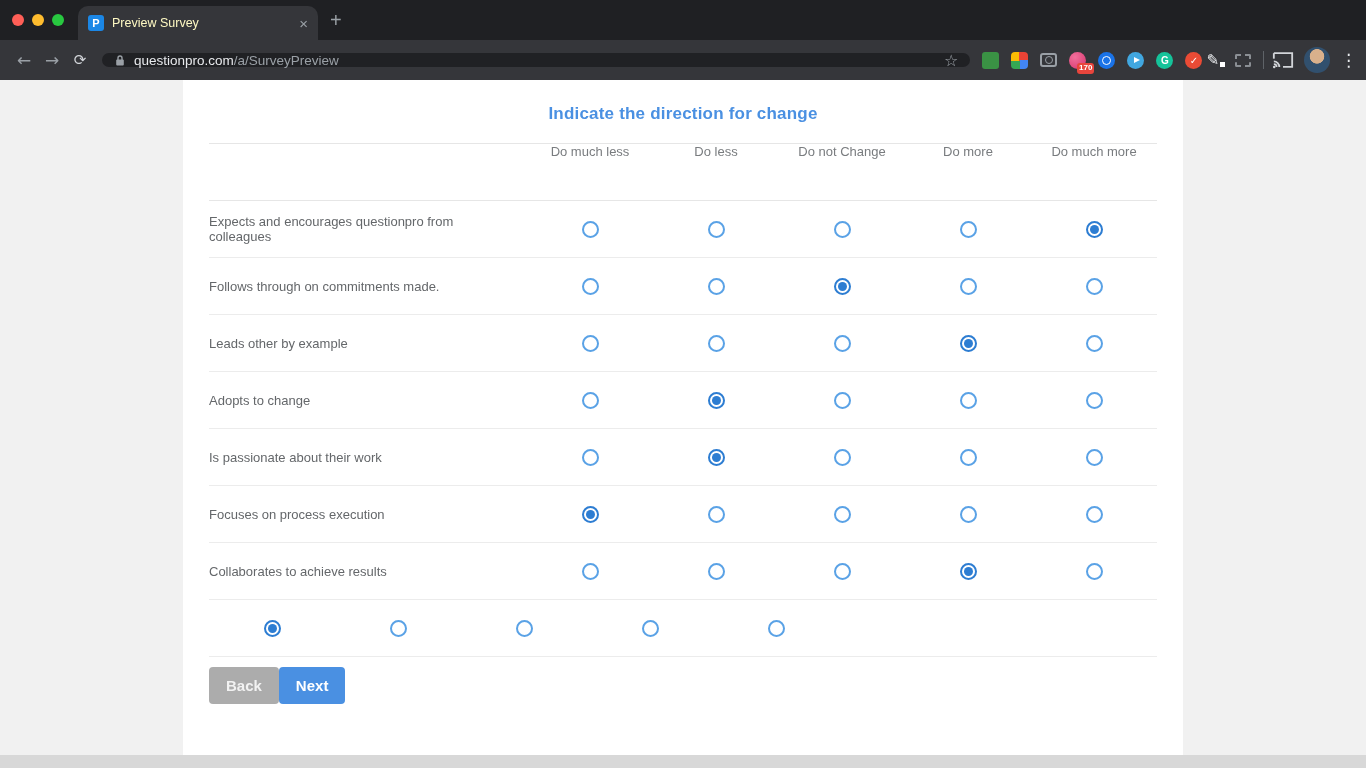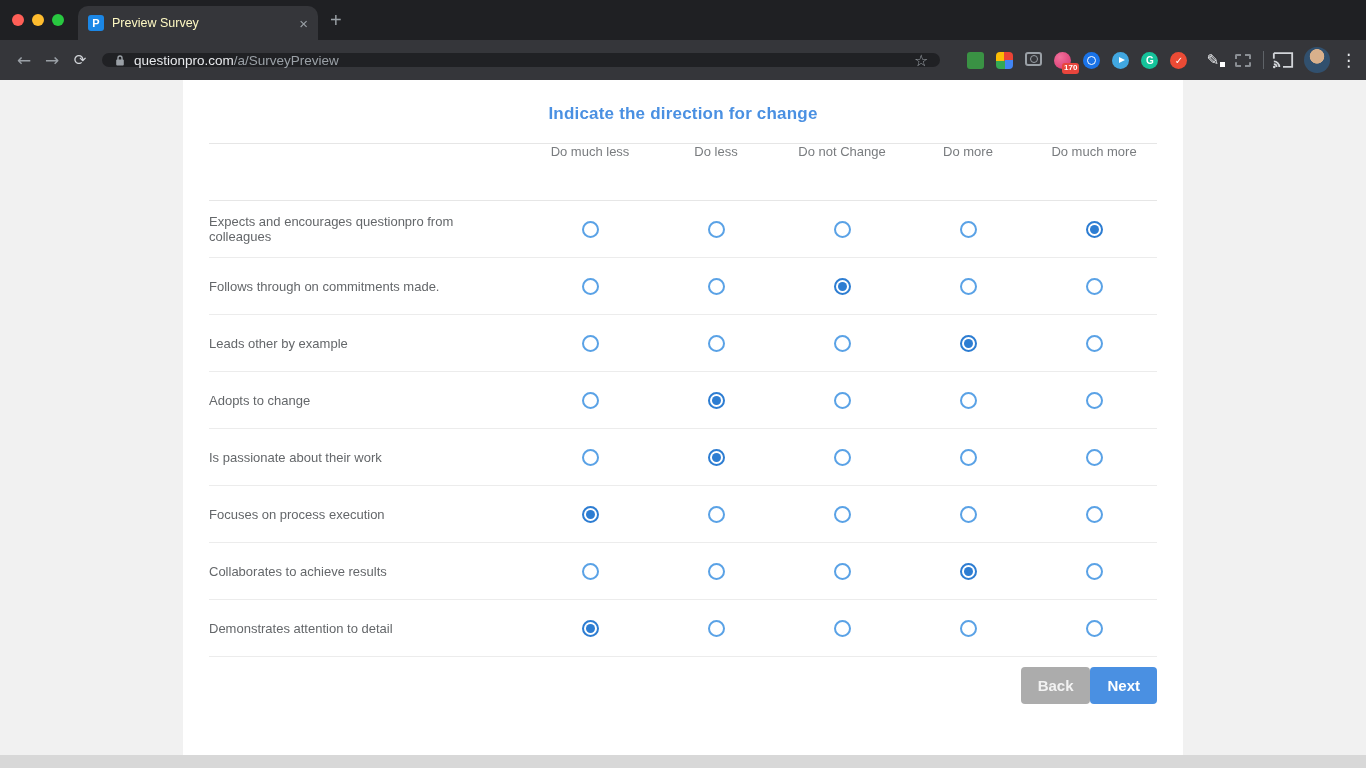--- a/index.html
+++ b/index.html
@@ -27,7 +27,7 @@
   .host { color:#e8eaed; } .path { color:#9aa0a6; }
   .star { color:#9aa0a6; font-size:16px; font-family:"DejaVu Sans",sans-serif; }
 
-  .extensions { display:flex; align-items:flex-start; gap:12px; margin:0 19px; }
+  .extensions { display:flex; align-items:center; gap:12px; margin:0 4px; }
   .ext { position:relative; width:17px; height:17px; border-radius:50%; display:flex; align-items:center; justify-content:center; color:#fff; font-size:10px; font-weight:bold; }
   .ext.green { border-radius:3px; background:#3a9244; }
   .ext.palette { border-radius:4px; background:conic-gradient(#ea4335 0 25%, #4285f4 0 50%, #34a853 0 75%, #fbbc04 0); }

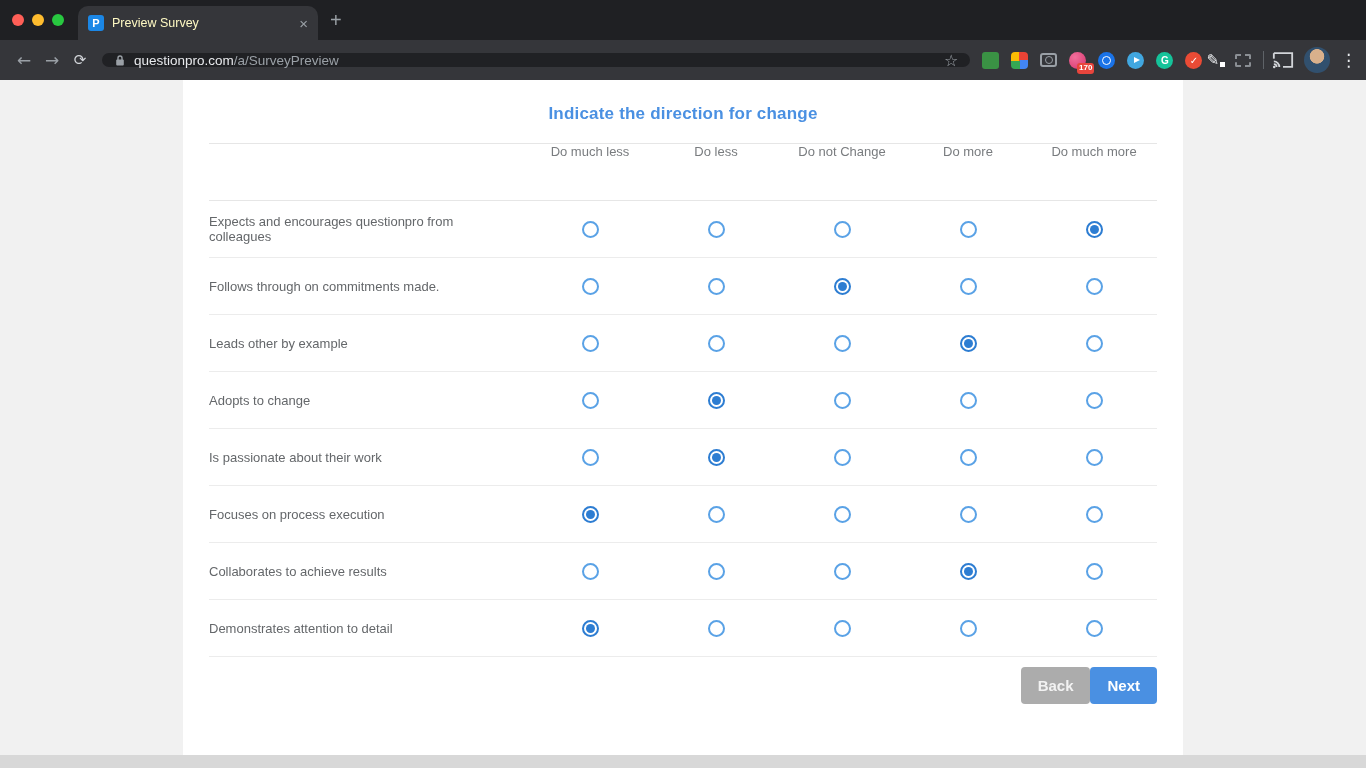--- a/index.html
+++ b/index.html
@@ -290,7 +290,6 @@
             </div>
           </div>
           <div class="matrix-row">
-            <div class="row-label">Demonstrates attention to detail</div>
             <div class="opt-col">
               <span class="radio selected"></span>
             </div>

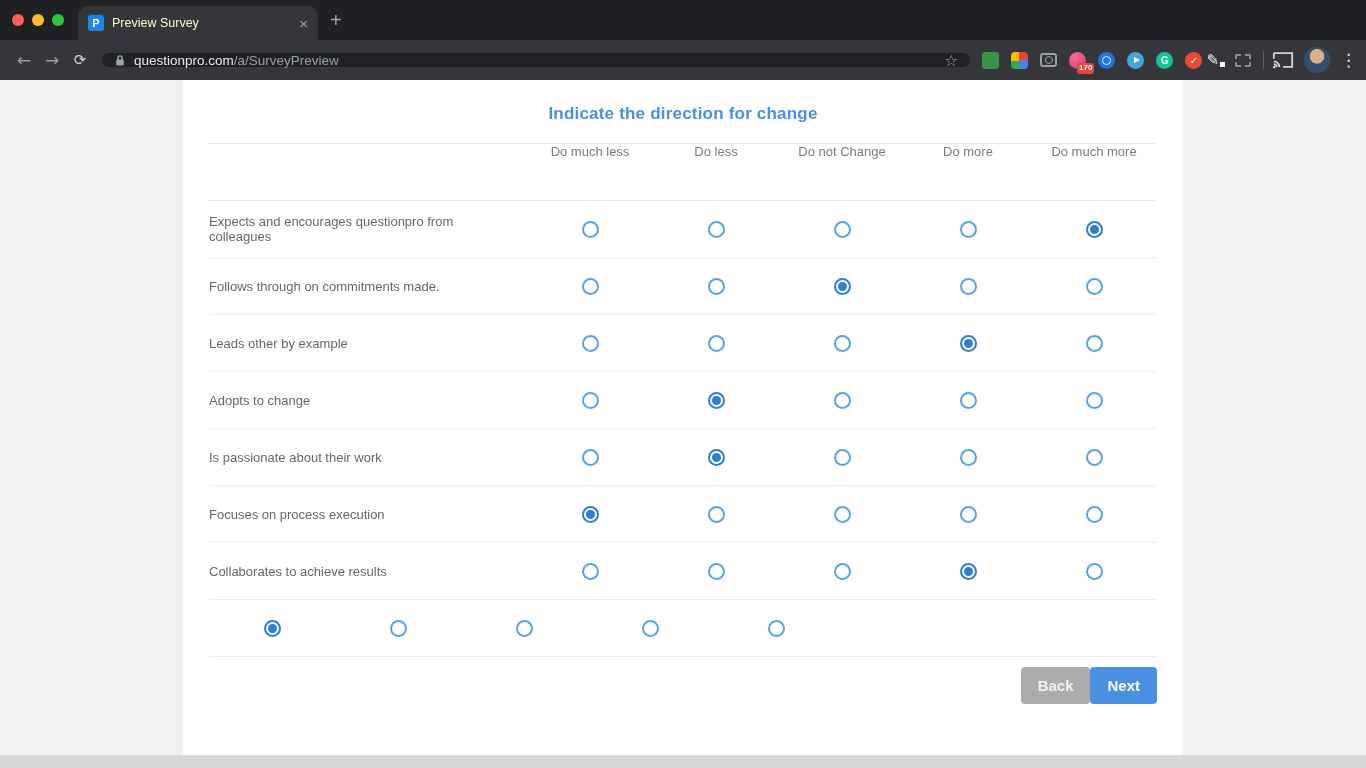--- a/index.html
+++ b/index.html
@@ -70,7 +70,7 @@
   .radio.selected { border-color:var(--radio-sel,#2d7dd2); }
   .radio.selected::after { content:""; width:9px; height:9px; border-radius:50%; background:var(--radio-sel,#2d7dd2); }
 
-  .footer { display:flex; justify-content:flex-end; align-items:center; margin:10px 0 5px; }
+  .footer { display:flex; justify-content:flex-start; align-items:center; margin:10px 0 5px; }
   .btn { border:none; border-radius:4px; font-size:15px; font-weight:bold; color:#fff; padding:10px 17px; font-family:inherit; cursor:pointer; }
   .btn.back { background:var(--back-bg,#acacac); color:#f2f2f2; }
   .btn.next { background:var(--accent,#4a90e2); }

